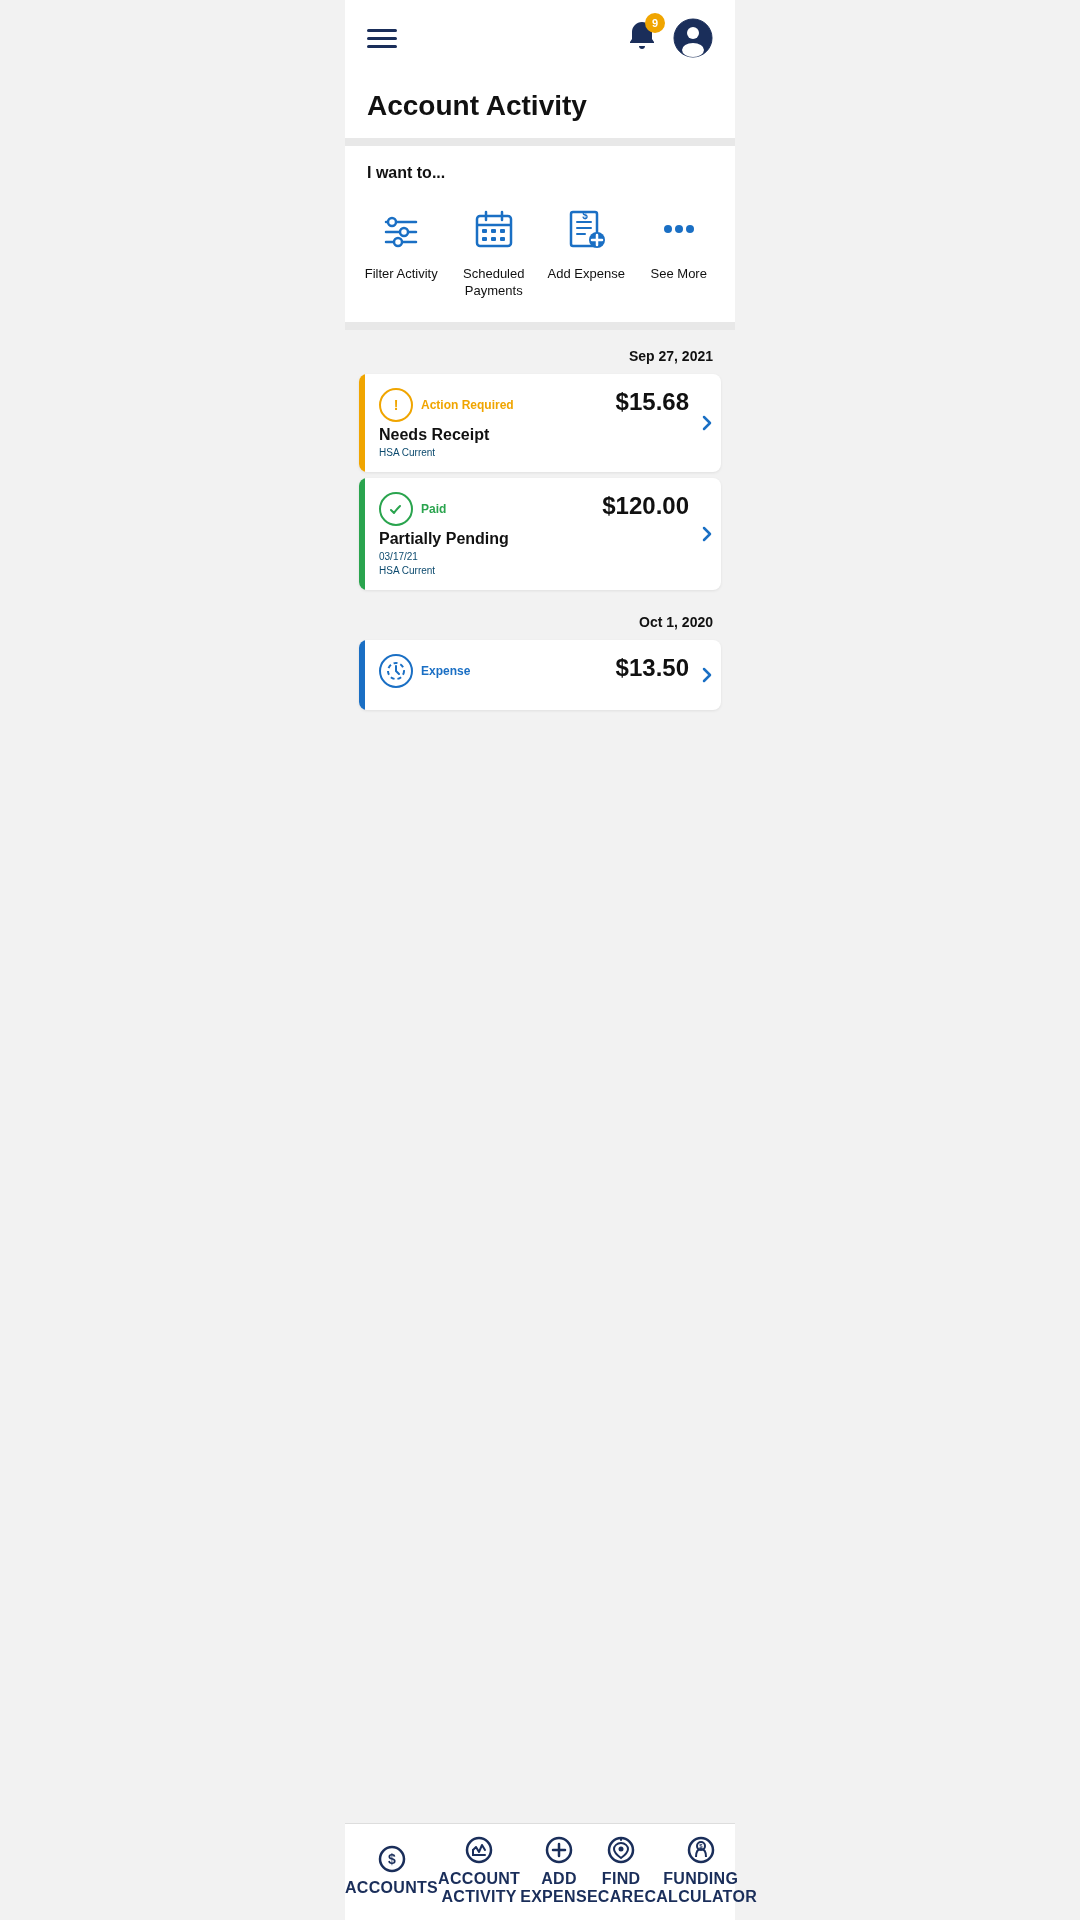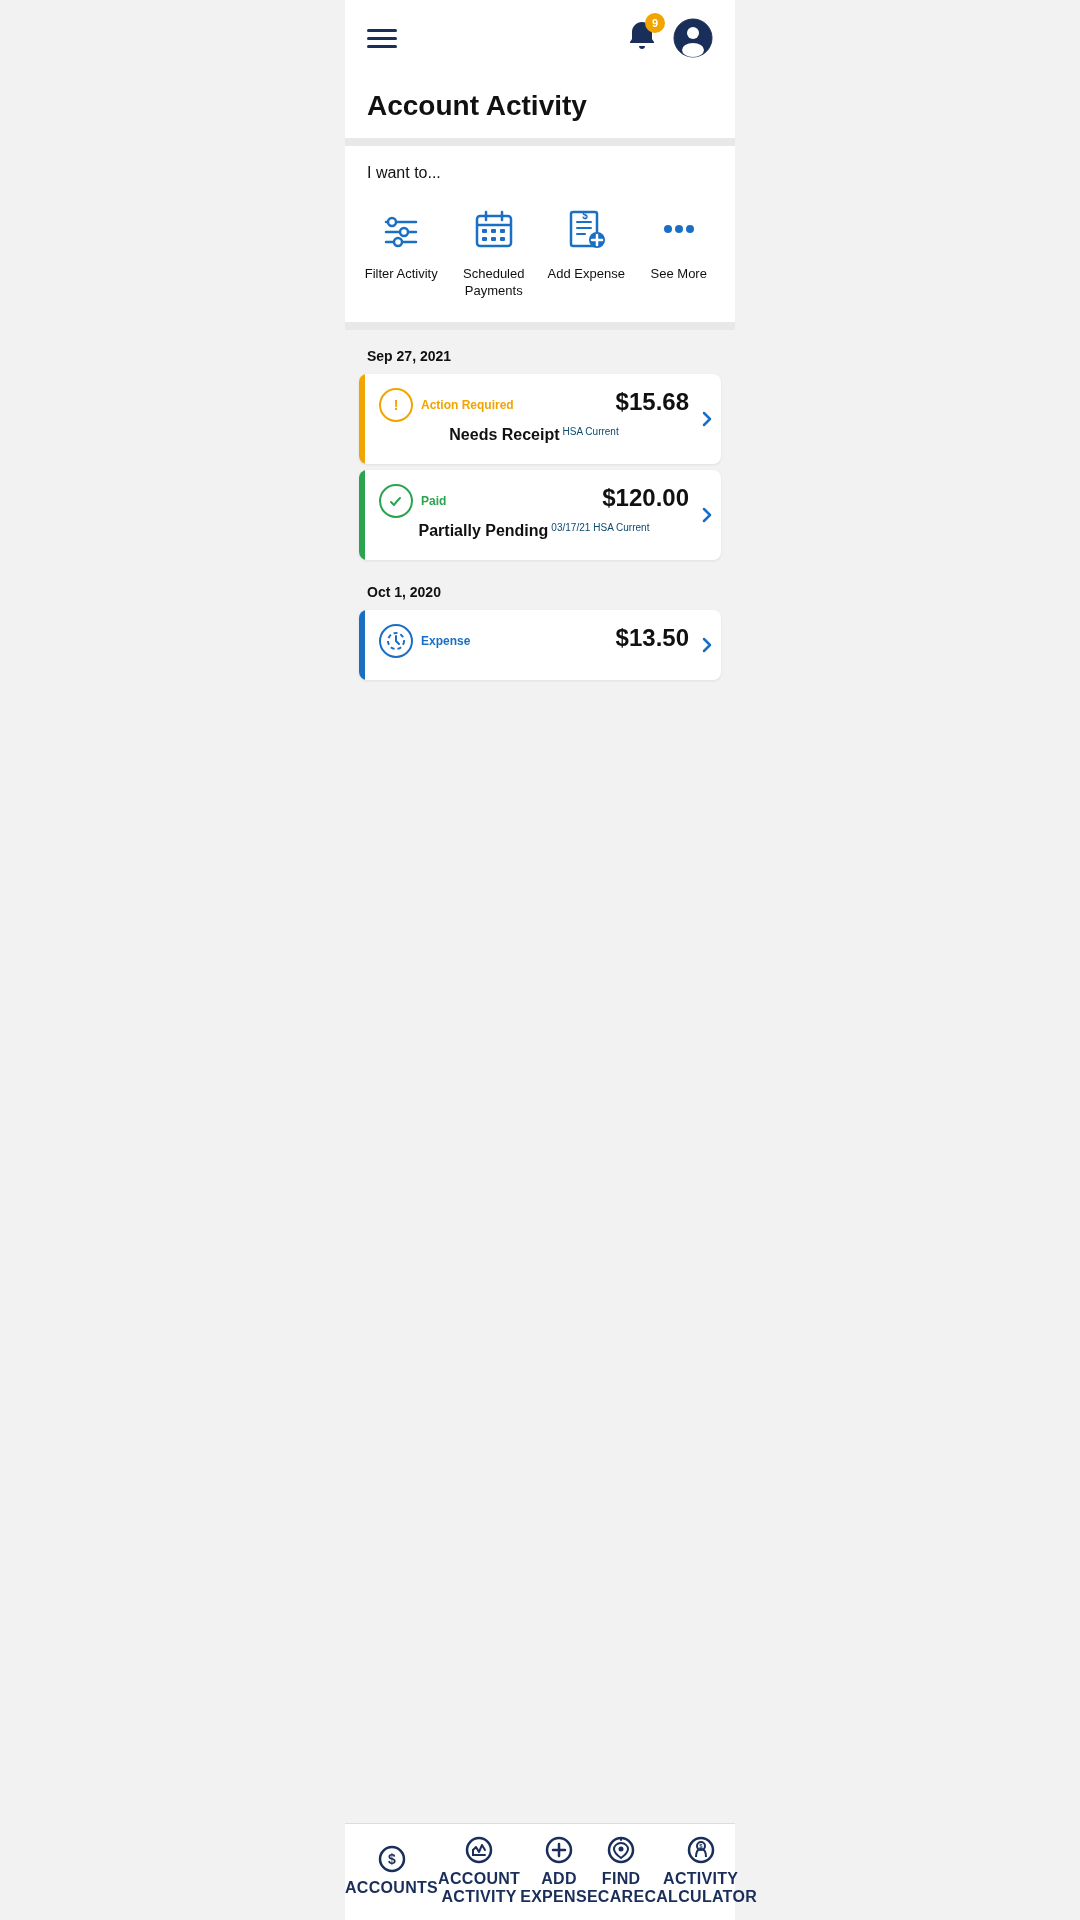--- a/index.html
+++ b/index.html
@@ -85,7 +85,7 @@
     }
     .i-want-title {
       font-size: 16px;
-      font-weight: 400;
+      font-weight: 700;
       color: #111;
       padding: 0 22px;
       margin-bottom: 20px;

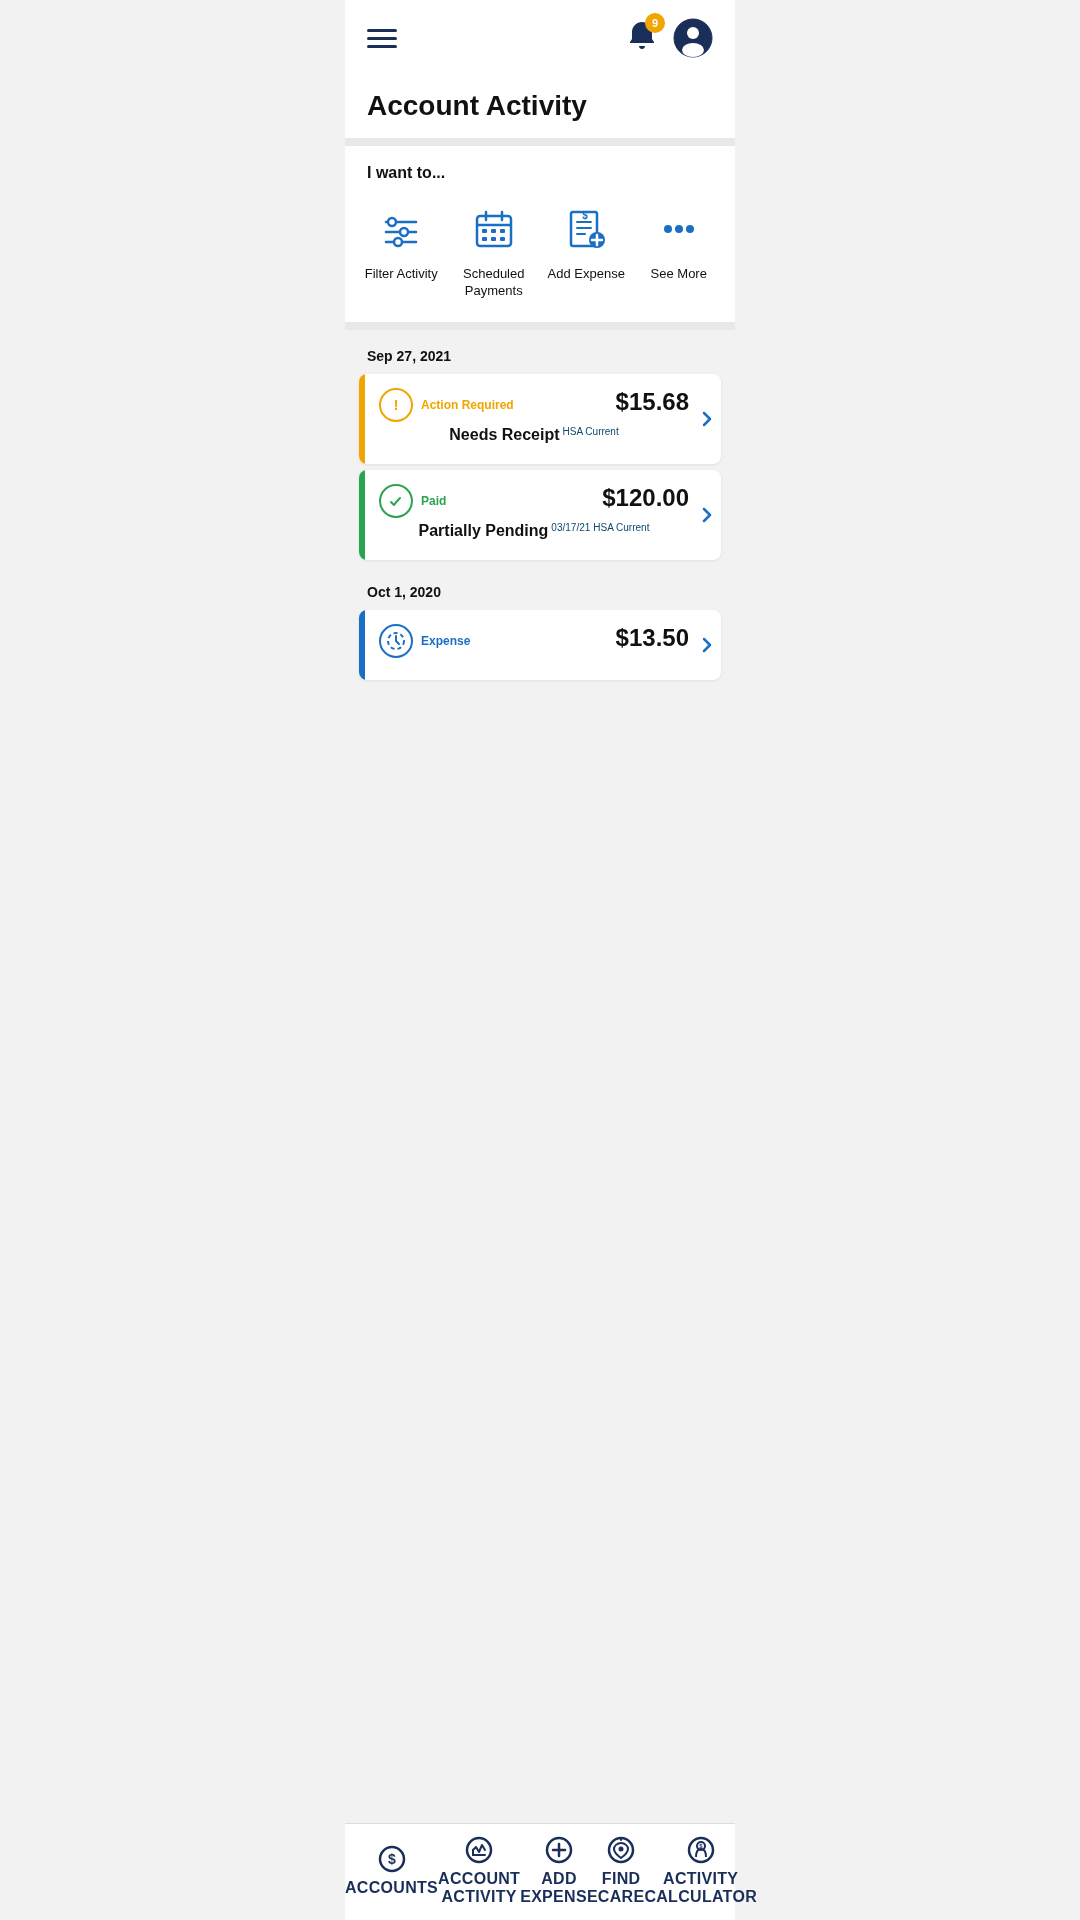--- a/index.html
+++ b/index.html
@@ -127,6 +127,7 @@
       font-weight: 700;
       color: #111;
       padding: 18px 22px 10px 22px;
+      text-align: right;
     }
     .activity-card {
       background: #fff;

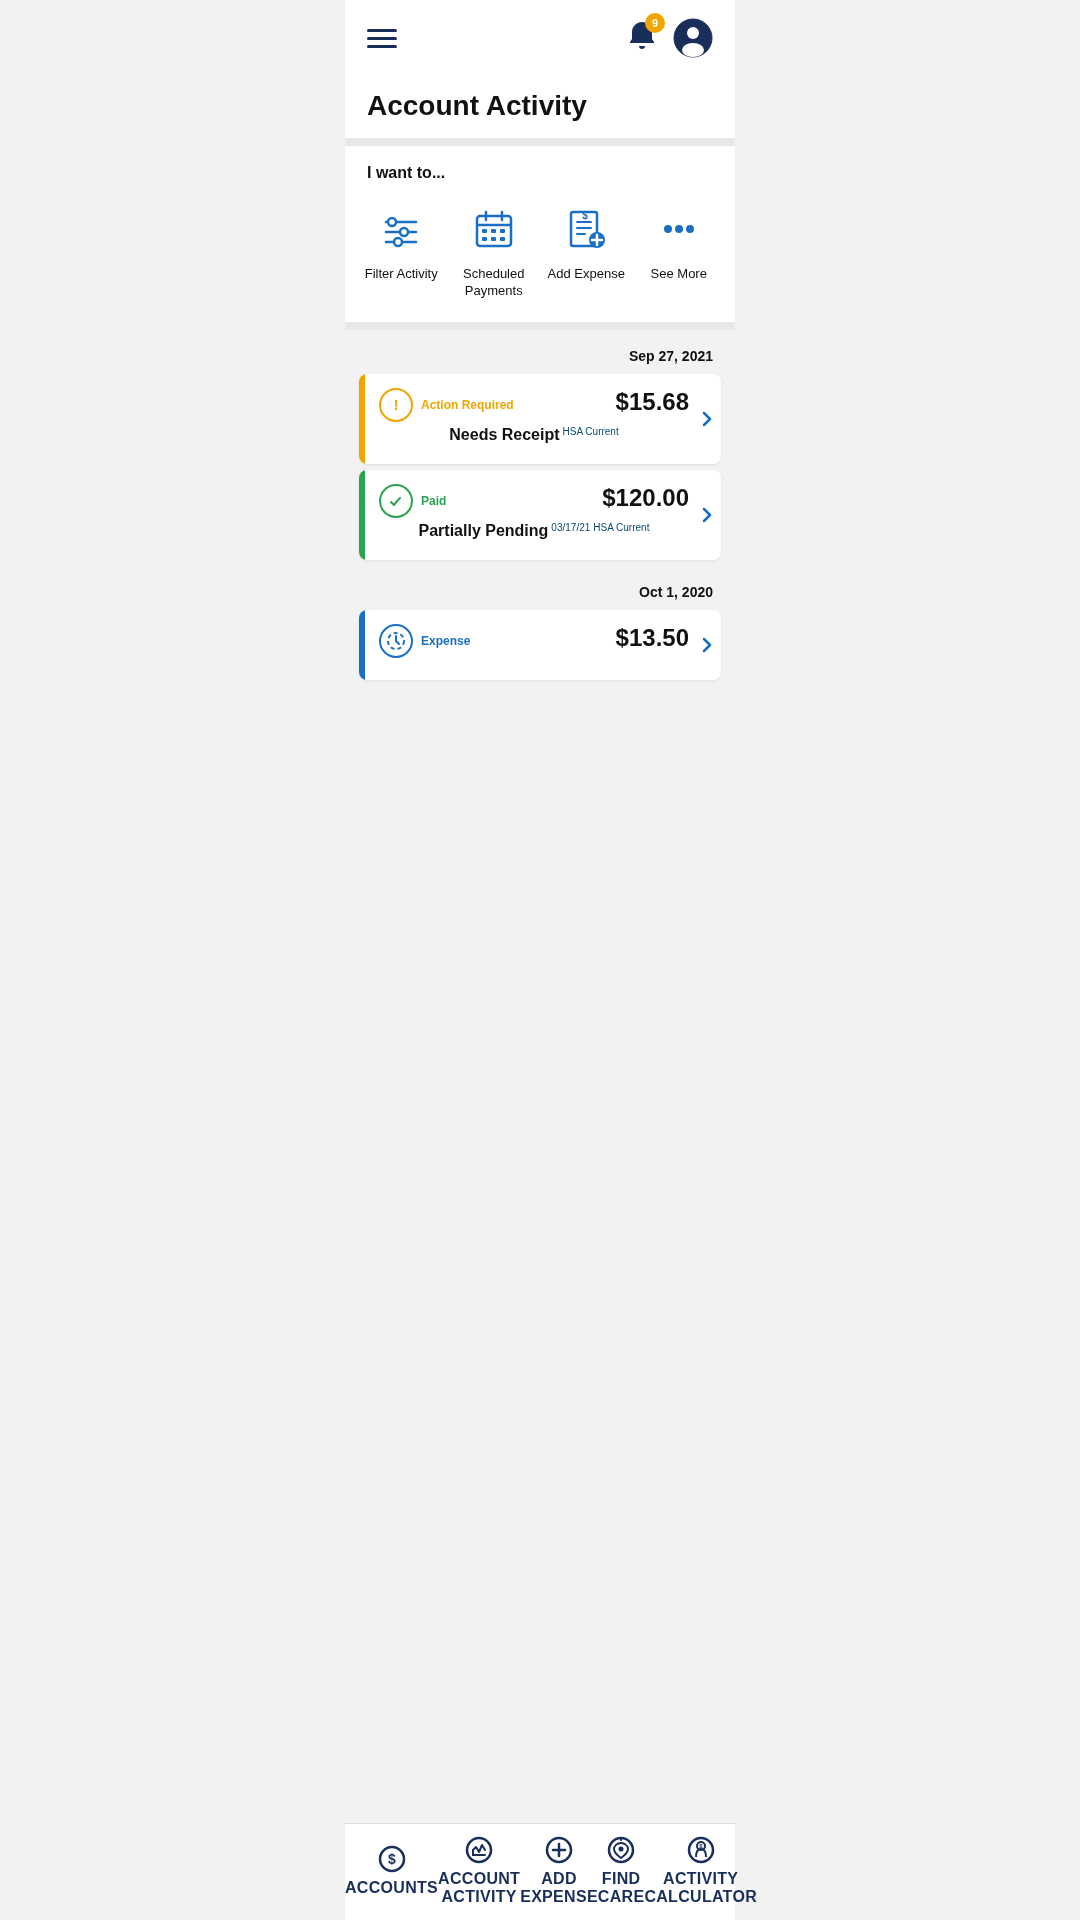--- a/index.html
+++ b/index.html
@@ -186,7 +186,7 @@
     .card-main {
       flex: 1;
       display: flex;
-      flex-direction: row;
+      flex-direction: column;
       justify-content: center;
       gap: 3px;
     }

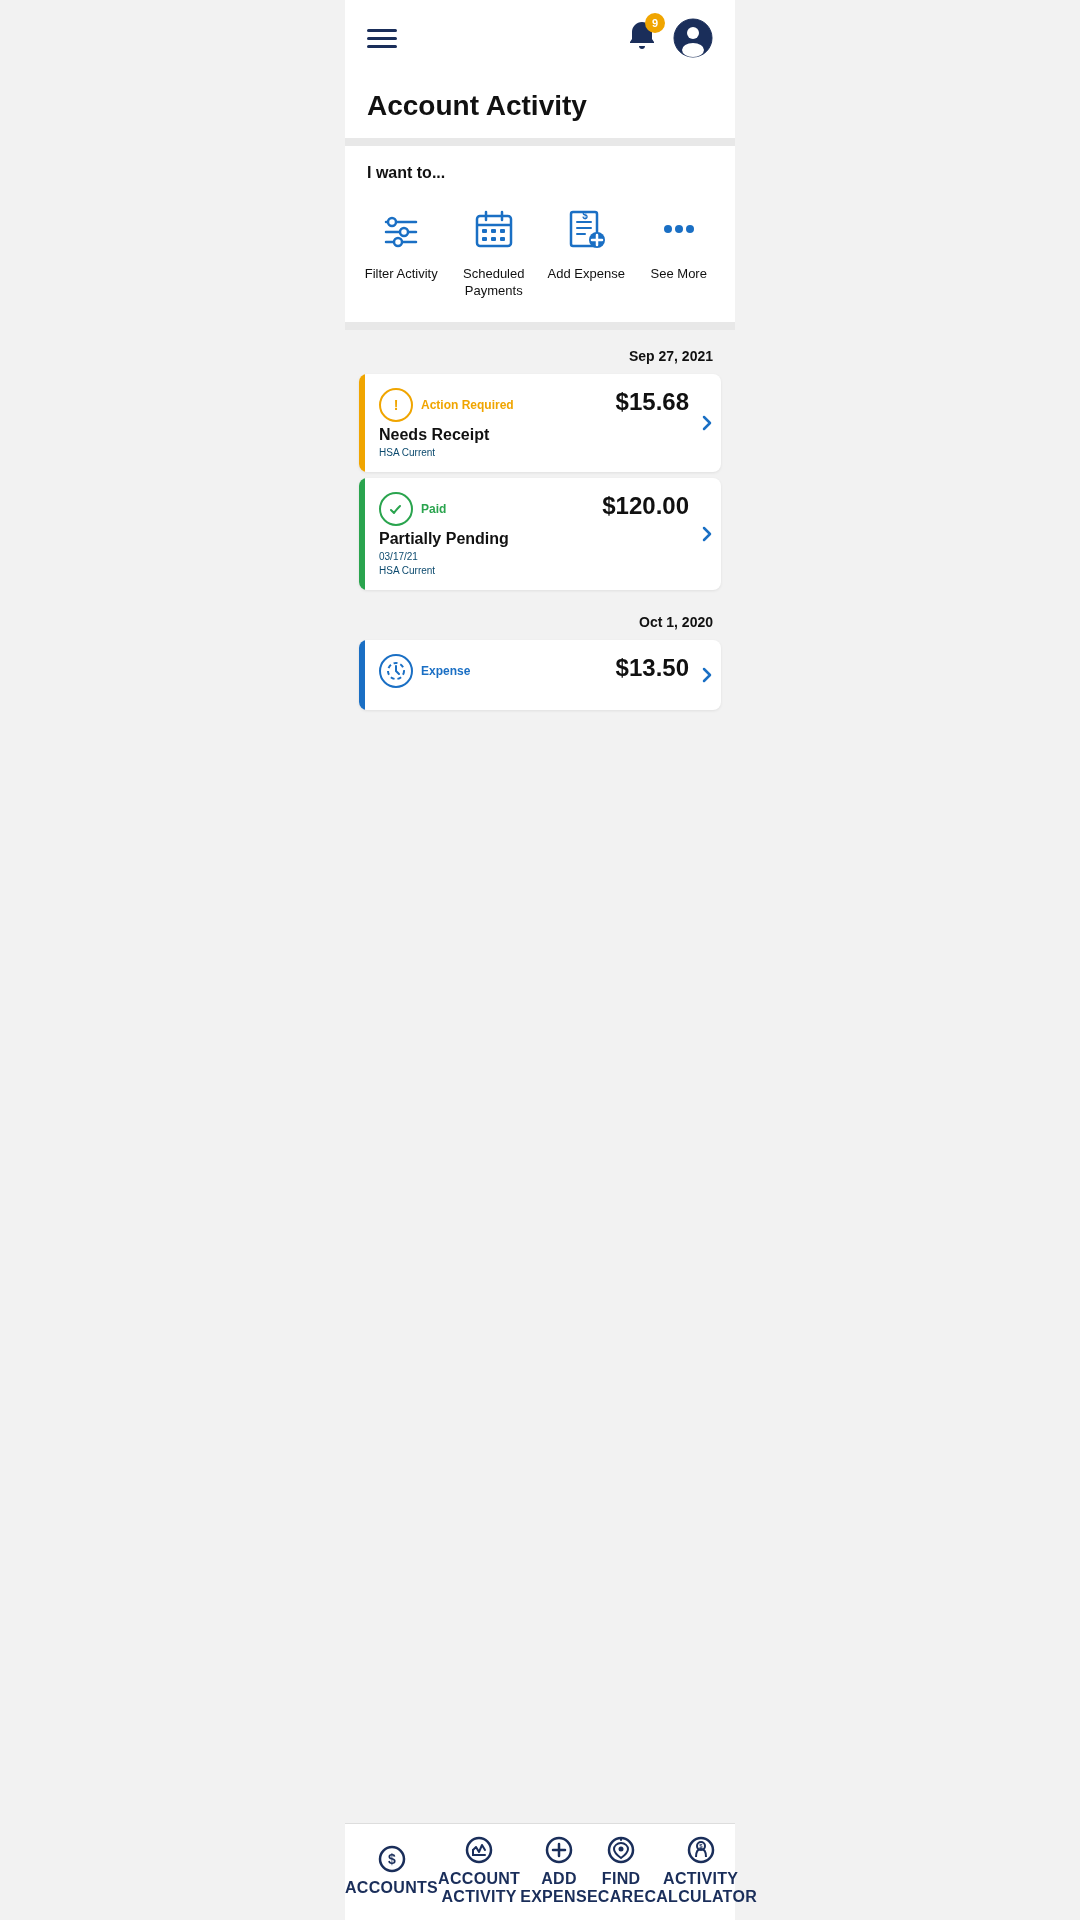--- a/index.html
+++ b/index.html
@@ -481,7 +481,7 @@
         <text x="15" y="13" font-size="6" fill="#1a2e5a" font-weight="900" text-anchor="middle">$</text>
       </svg>
     </div>
-    <span class="nav-label">ACTIVITY CALCULATOR</span>
+    <span class="nav-label">FUNDING CALCULATOR</span>
   </div>
 
 </div>

